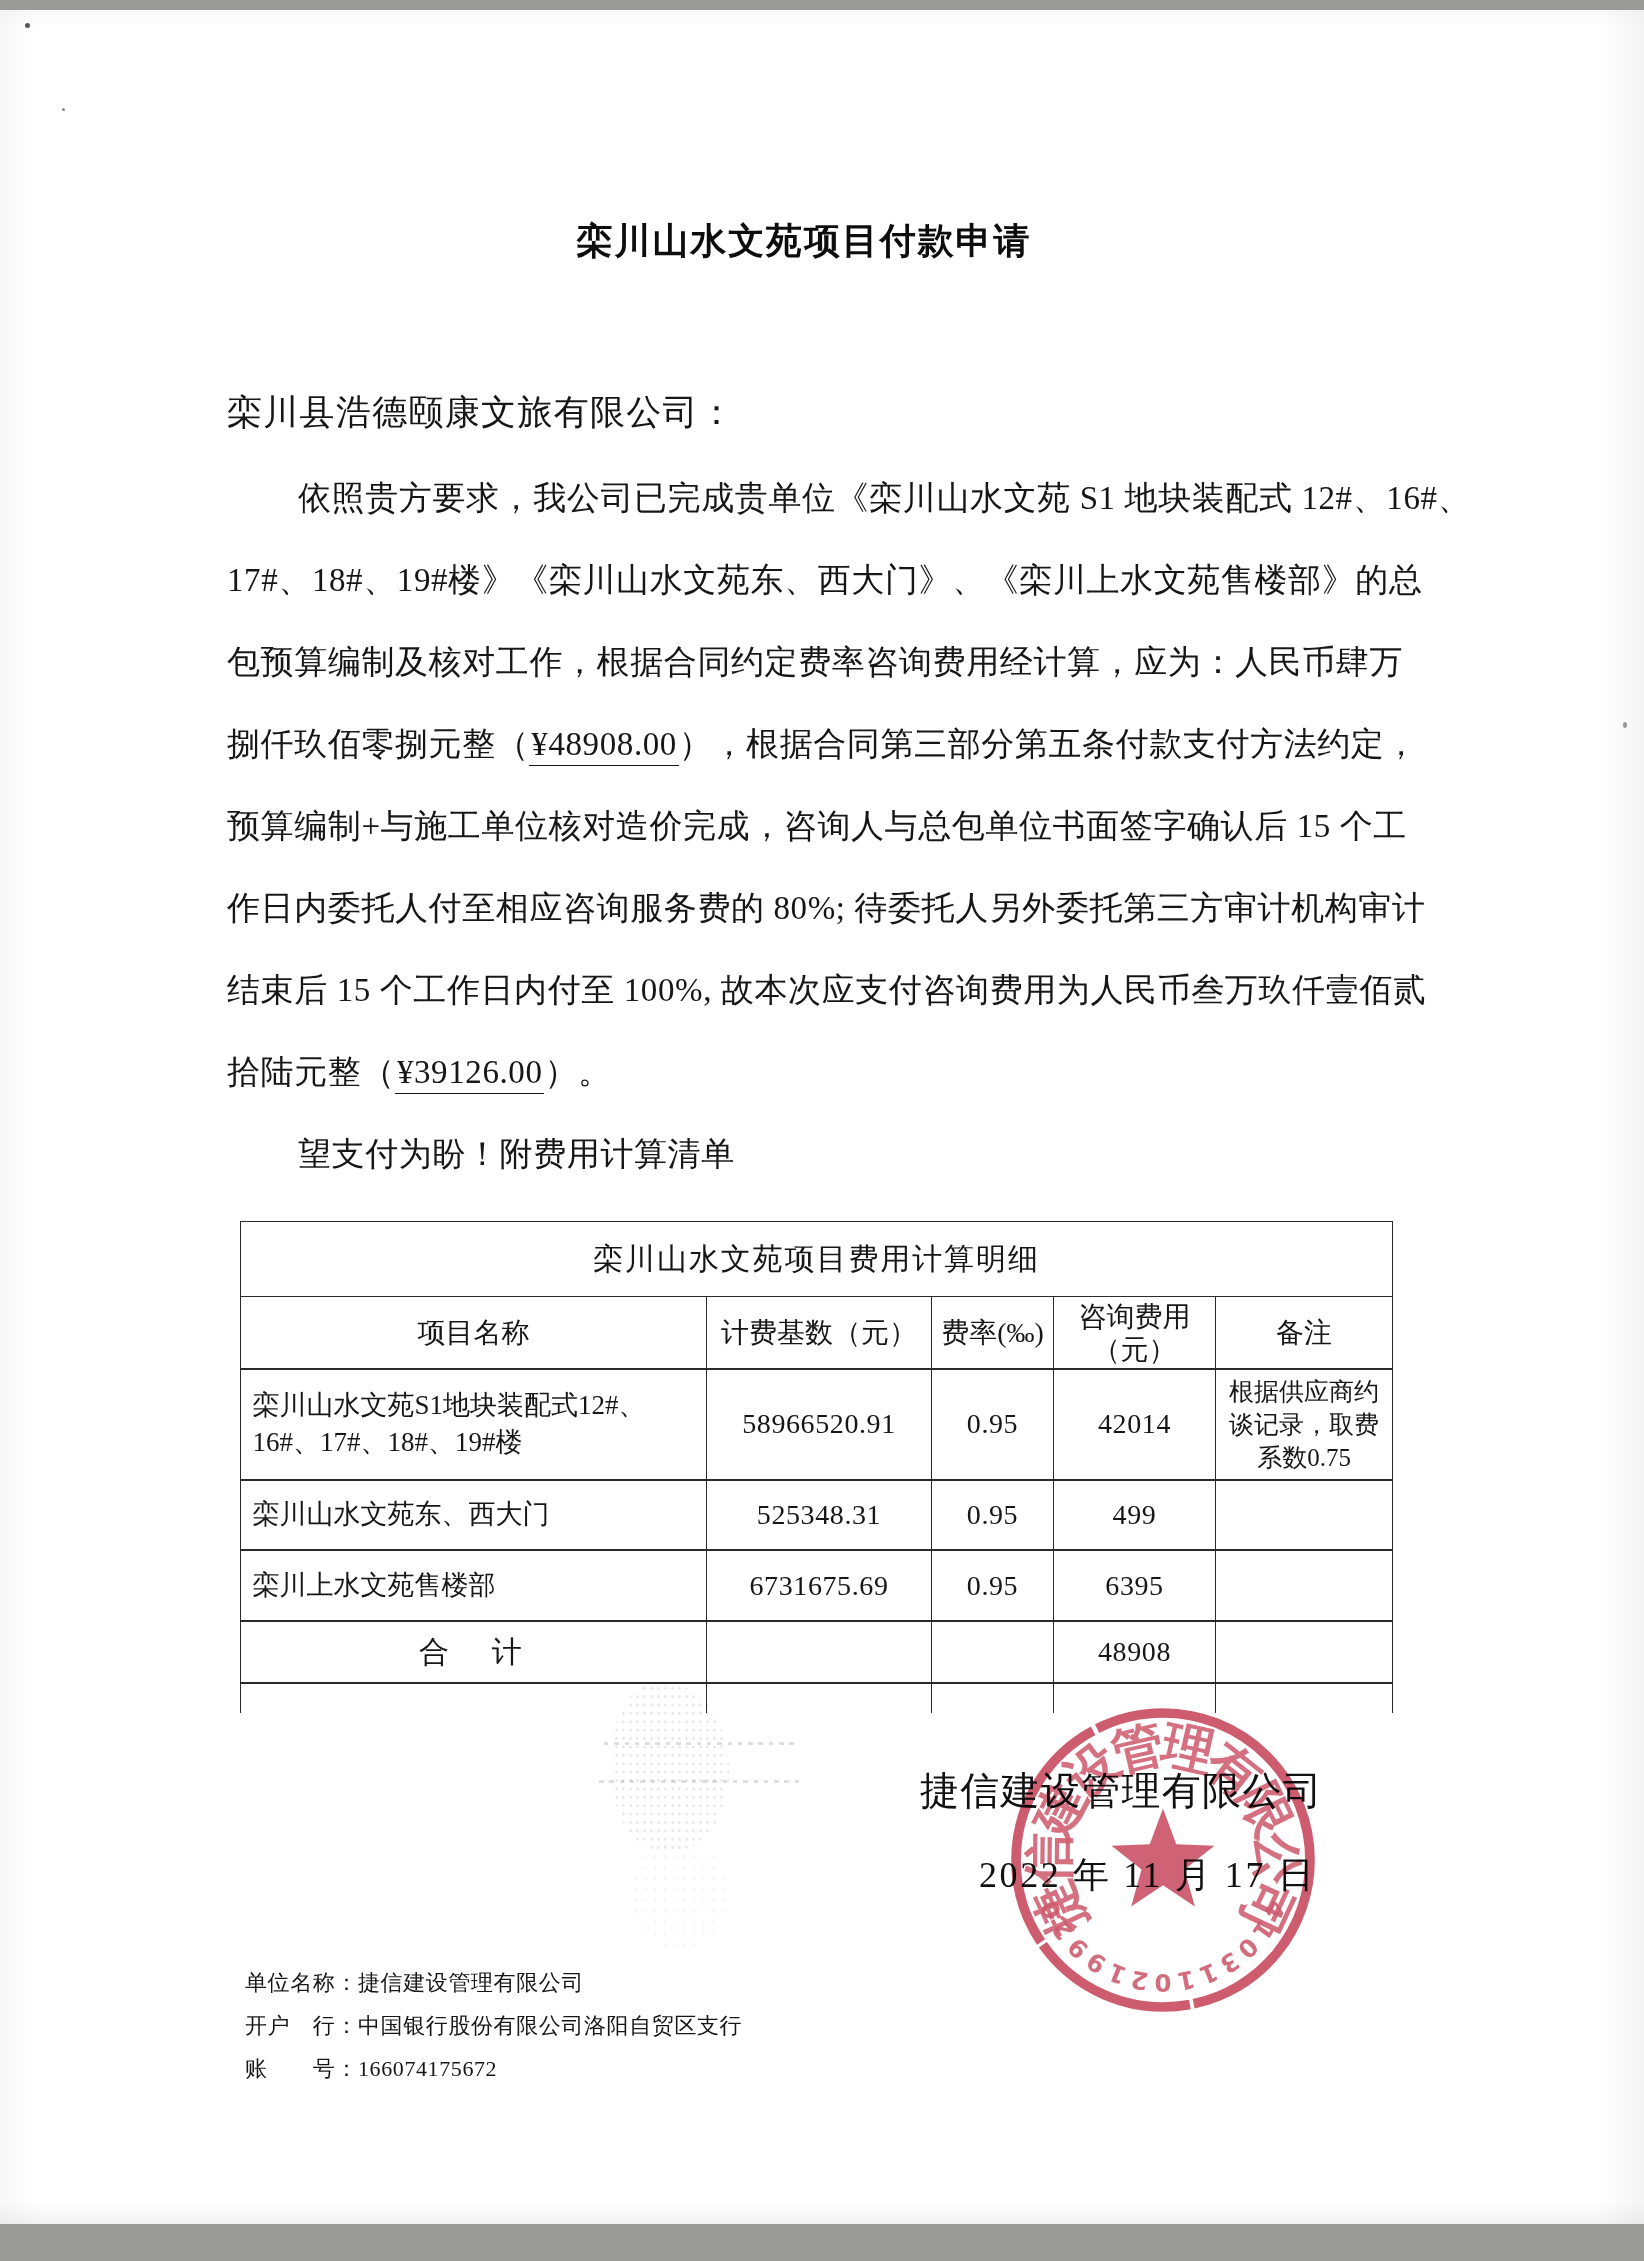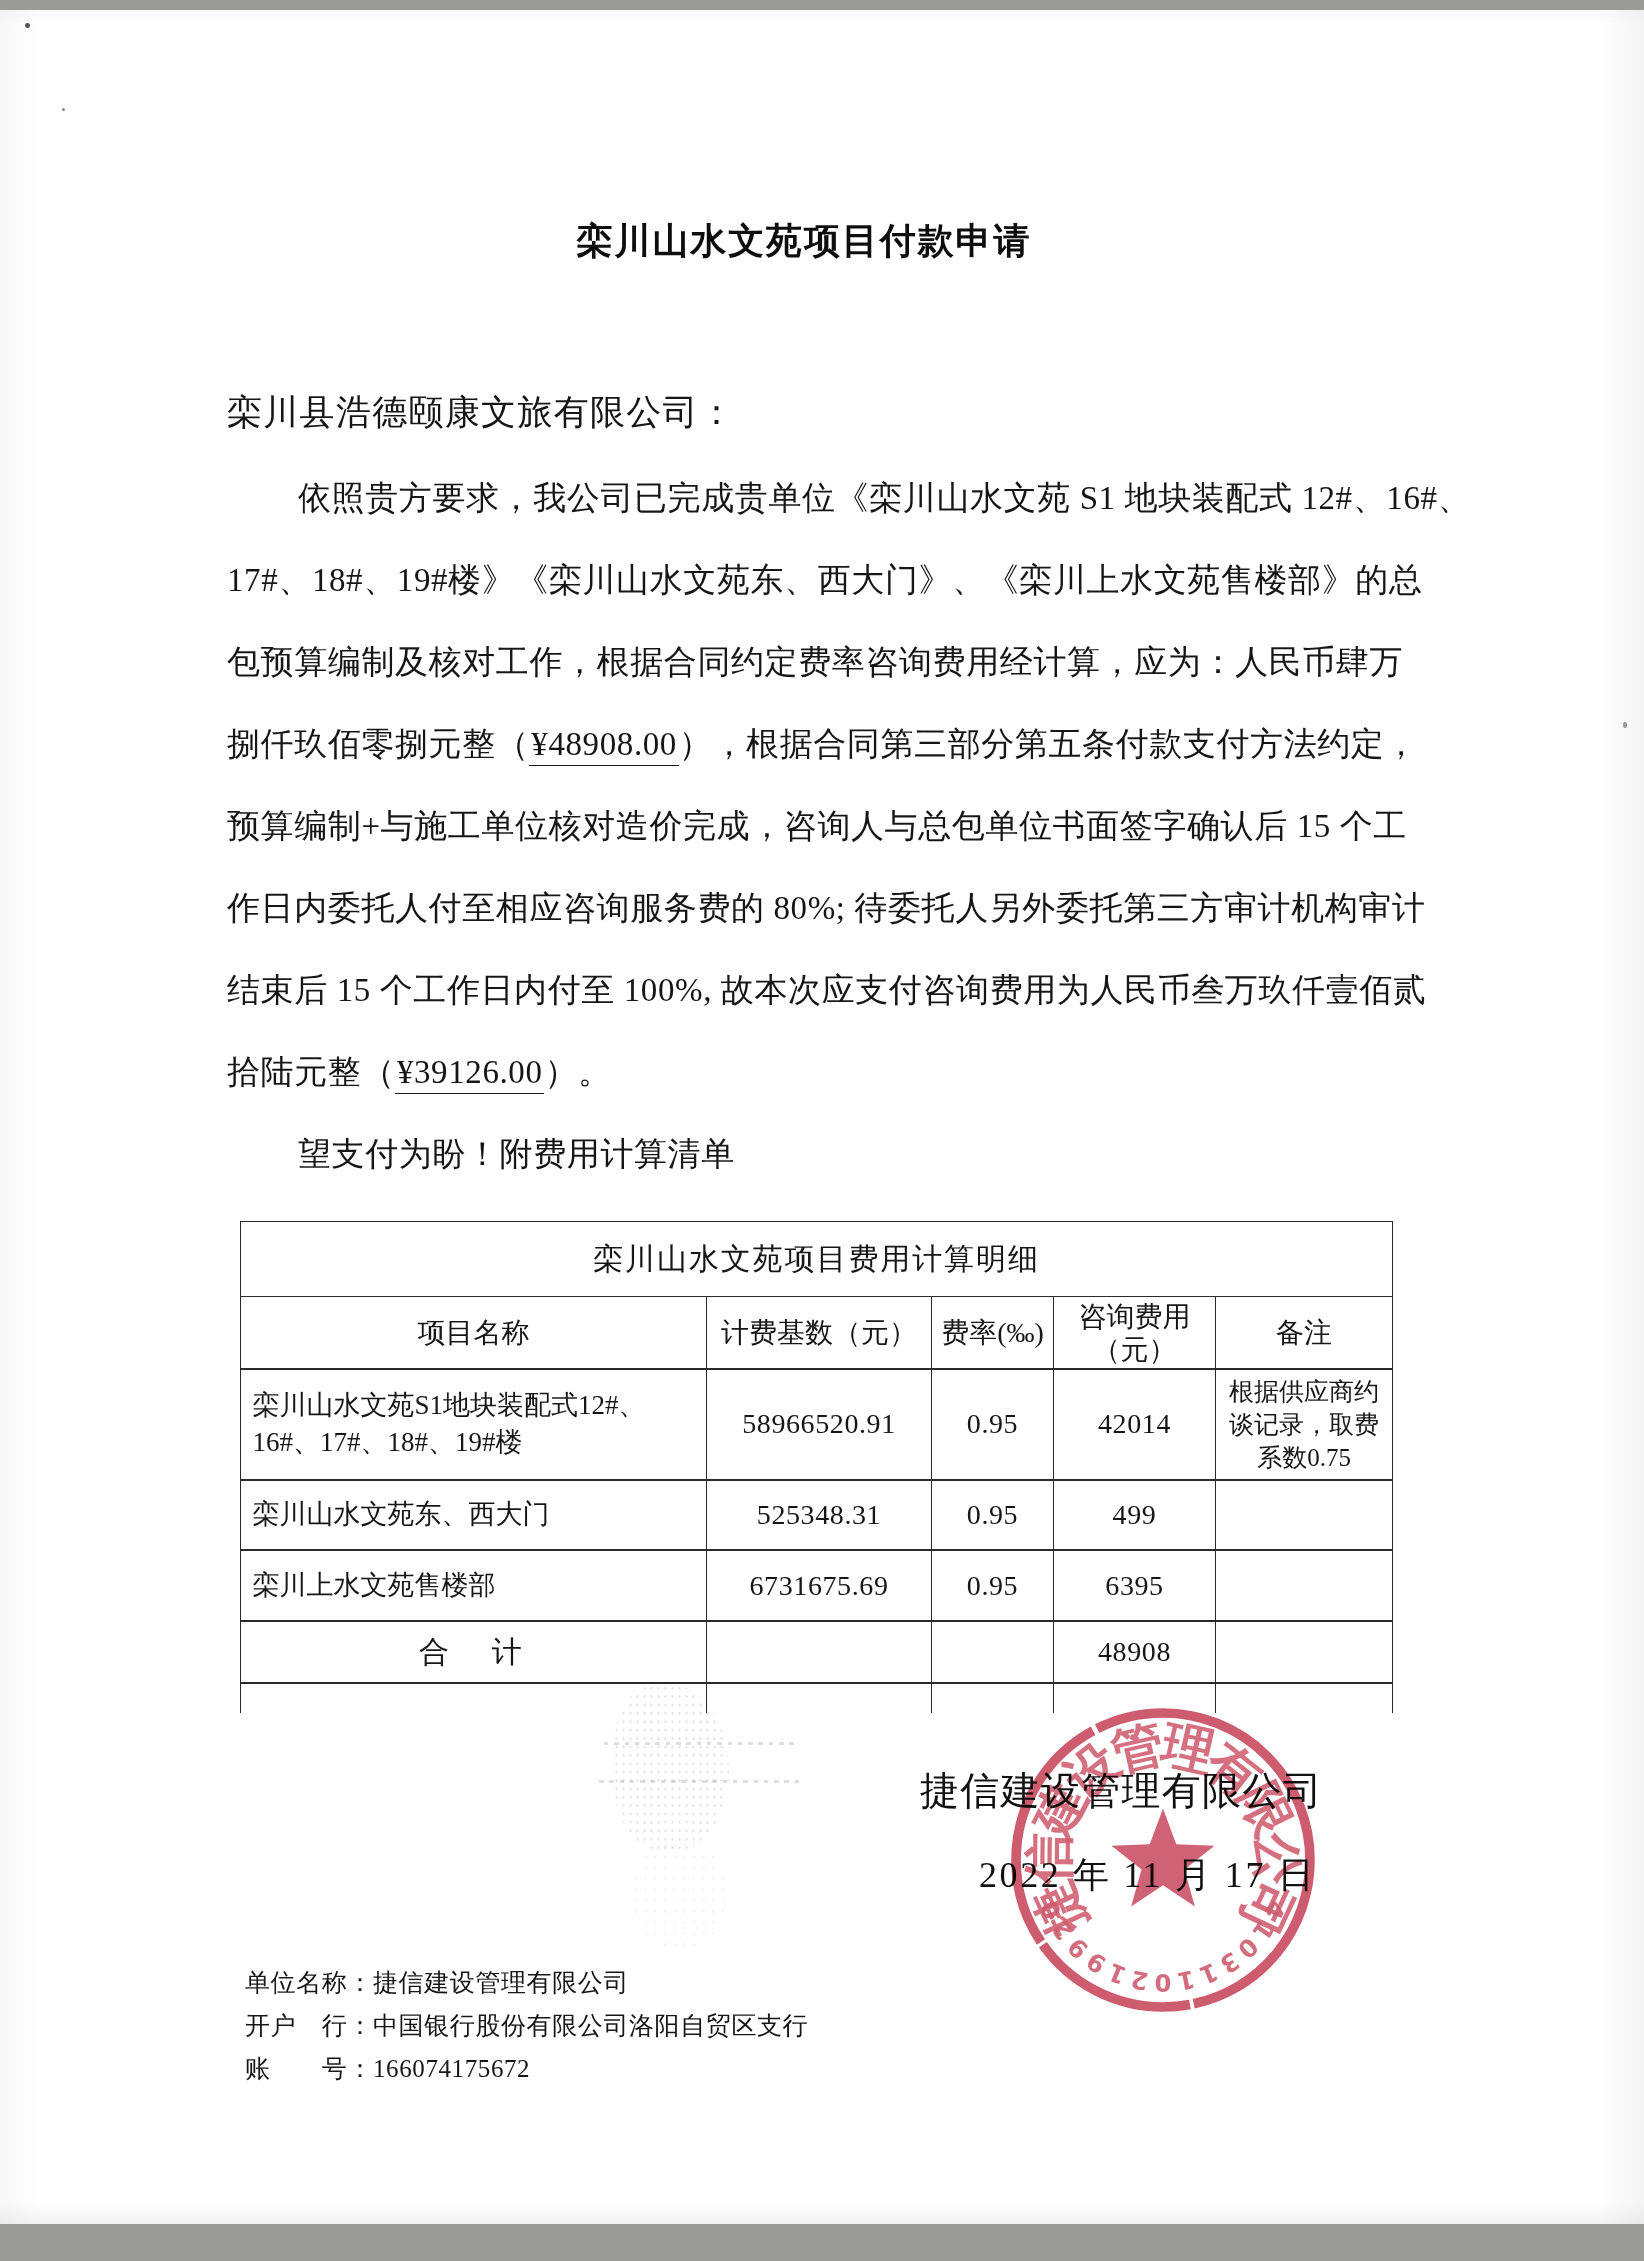--- a/index.html
+++ b/index.html
@@ -70,7 +70,7 @@
   .stamp text{font-family:"DejaVu Sans","Liberation Sans",sans-serif;}
 
   .account-block{position:absolute;left:245px;top:1951px;z-index:2;}
-  .acct-line{height:43px;line-height:43px;font-size:25px;letter-spacing:0.6px;white-space:nowrap;}
+  .acct-line{height:43px;line-height:43px;font-size:22px;letter-spacing:0.6px;white-space:nowrap;}
   .acct-label{display:inline-block;}
 
   

